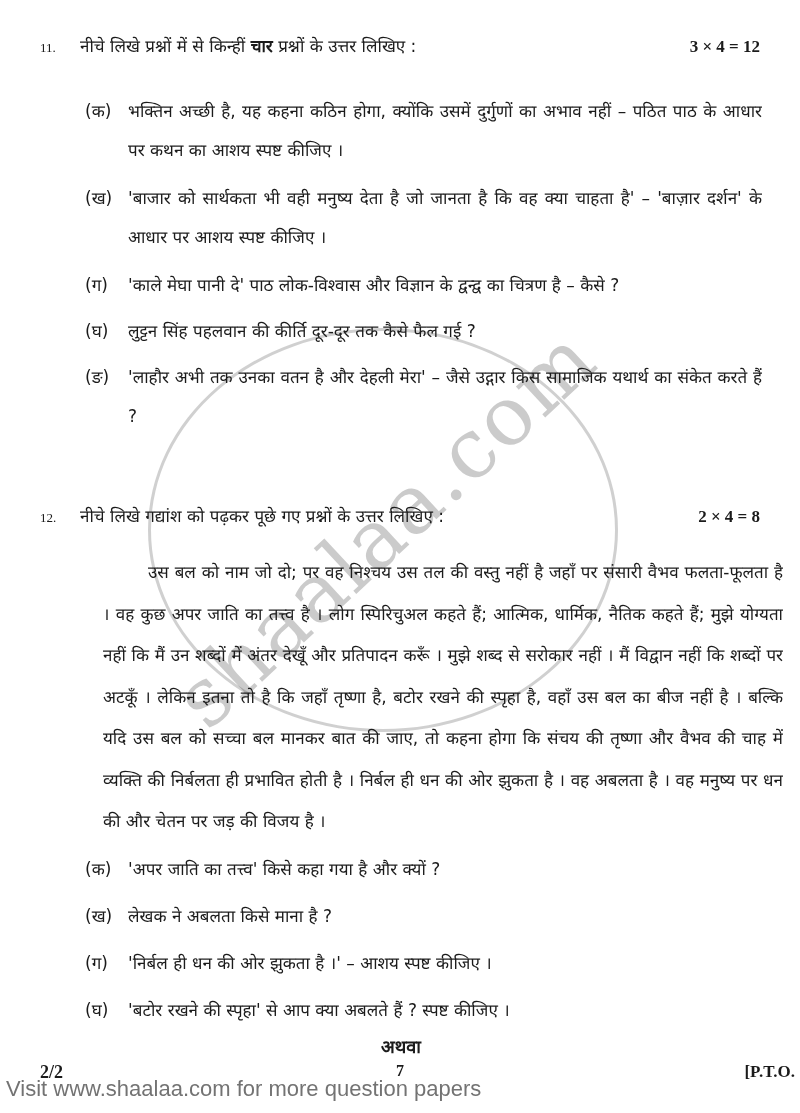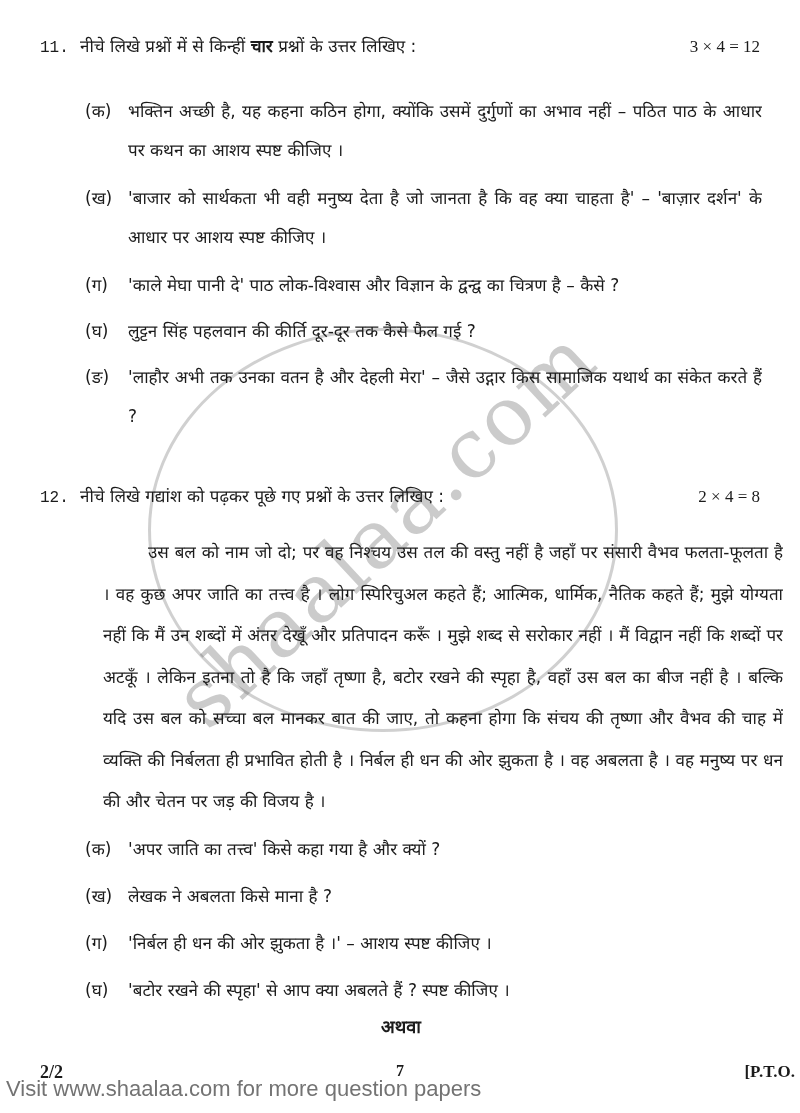--- a/index.html
+++ b/index.html
@@ -60,8 +60,8 @@
   .q-num {
     width: 40px;
     flex: 0 0 40px;
-    font-family: Liberation Mono, monospace;
-    font-size: 16px;
+    font-family: Liberation Serif, serif;
+    font-size: 13px;
   }
   .q-heading {
     flex: 1 1 auto;

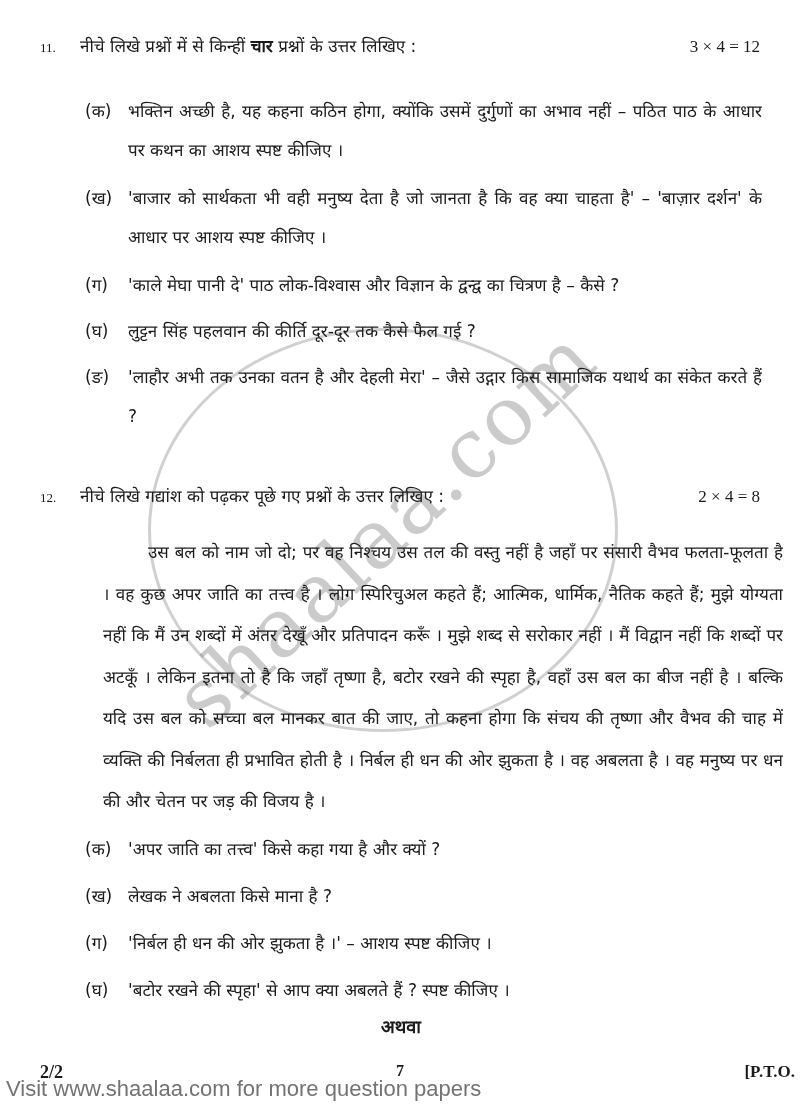--- a/index.html
+++ b/index.html
@@ -70,7 +70,7 @@
   .q-marks {
     flex: 0 0 auto;
     font-family: "Liberation Serif", serif;
-    font-weight: normal;
+    font-weight: bold;
     font-size: 17px;
     padding-right: 2px;
   }

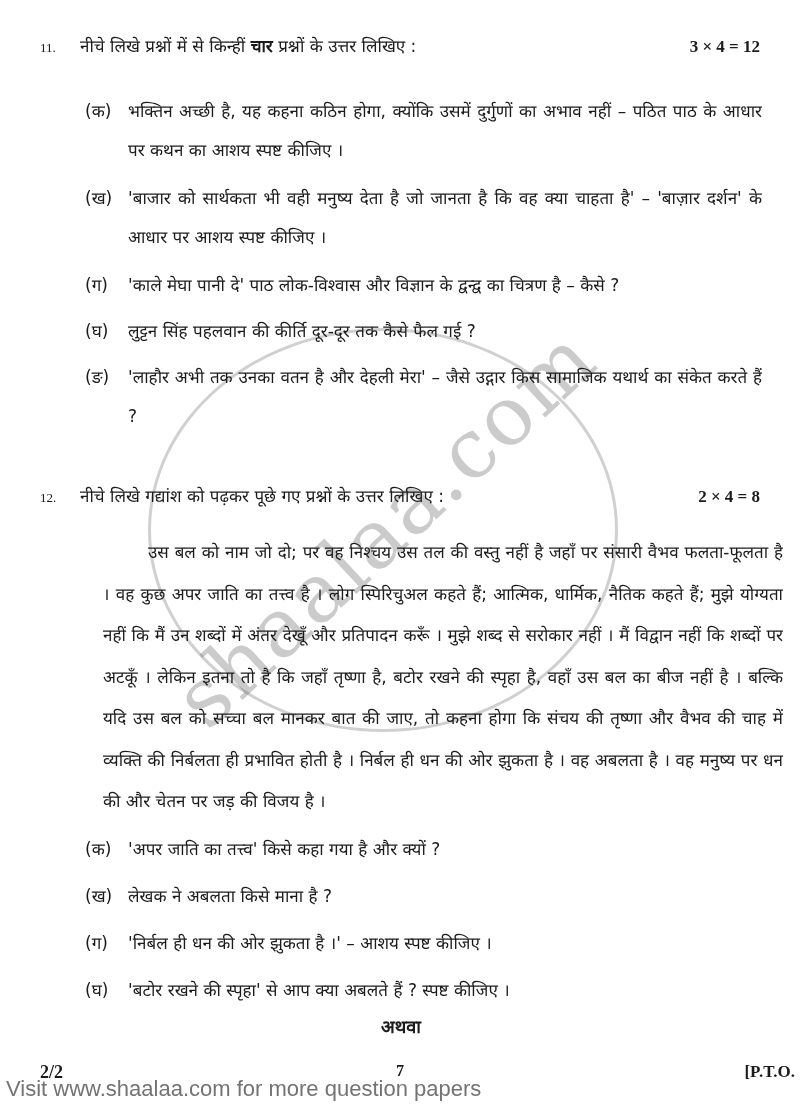--- a/index.html
+++ b/index.html
@@ -155,7 +155,7 @@
   .mt-q11-first { margin-top: 34px; }
   .mt-9 { margin-top: 9px; }
   .mt-7 { margin-top: 7px; }
-  .mt-q12 { margin-top: 48px; }
+  .mt-q12 { margin-top: 68px; }
   .mt-sub12-first { margin-top: 8px; }
   .mt-8 { margin-top: 8px; }
 </style>

